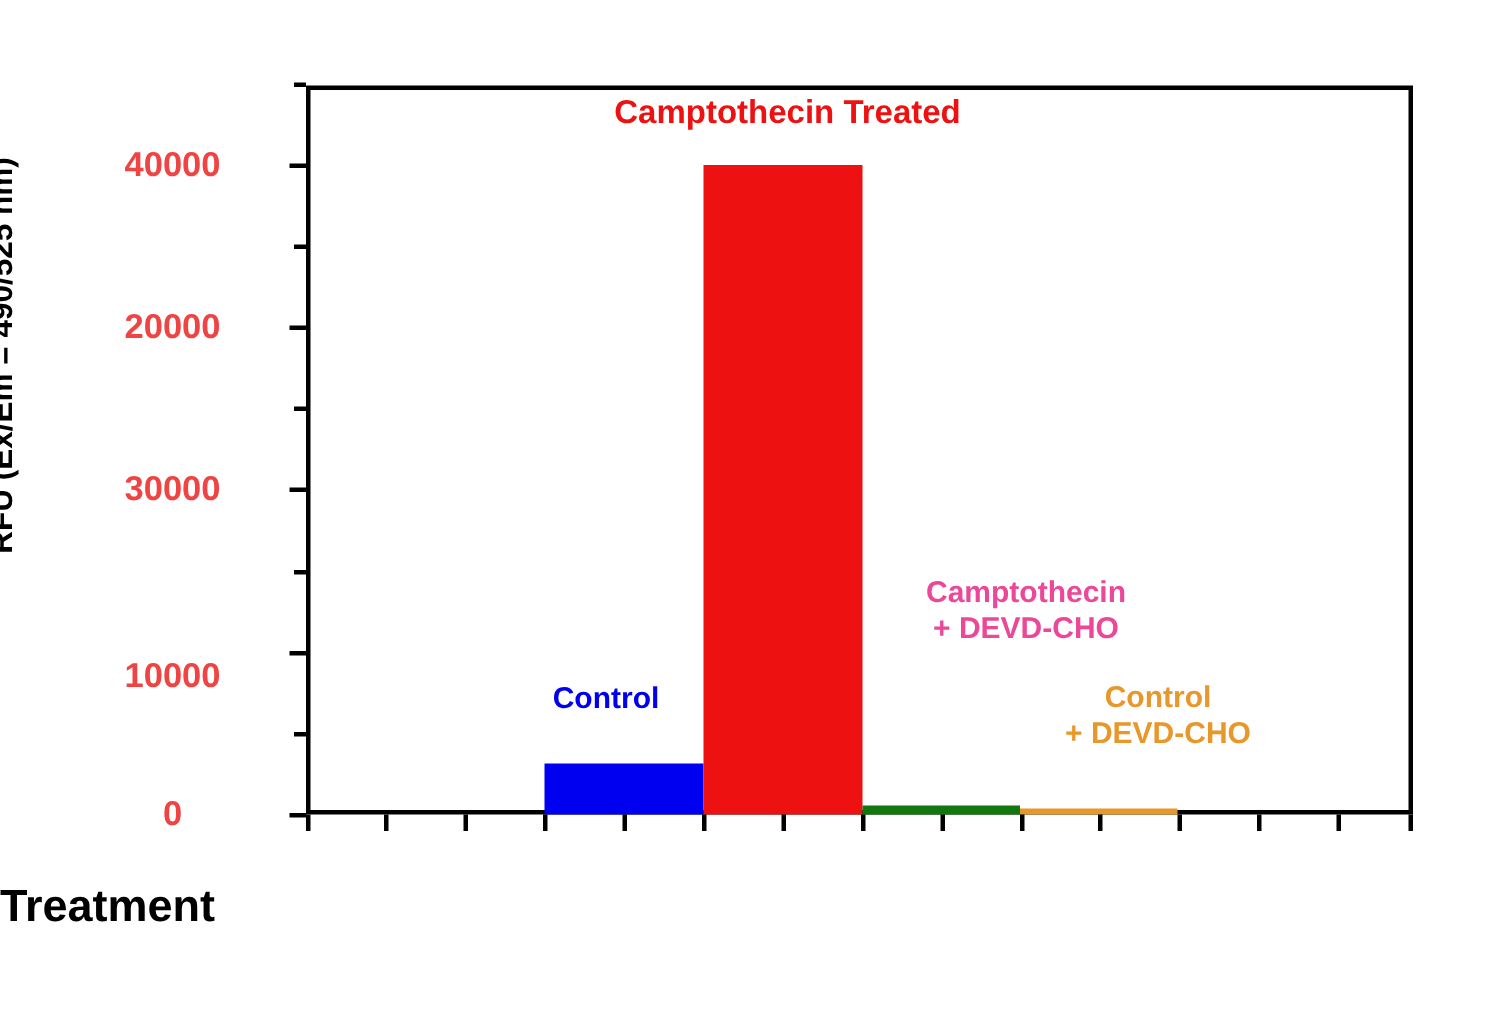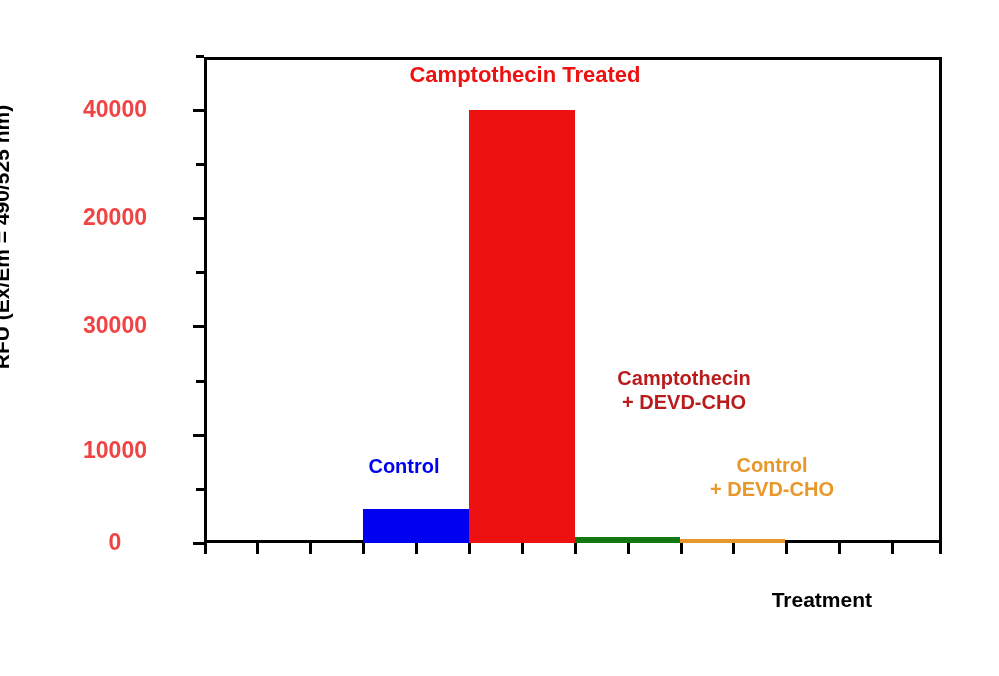--- a/index.html
+++ b/index.html
@@ -164,7 +164,7 @@
 
   <div class="series-label" style="left:330px; top:62px; width:390px; font-size:22px; color:#ee1111;">Camptothecin Treated</div>
 
-  <div class="series-label" style="left:579px; top:367px; width:210px; color:#b91c1c;">Camptothecin
+  <div class="series-label" style="left:579px; top:384px; width:210px; color:#ec4899;">Camptothecin
 + DEVD-CHO</div>
 
   <div class="series-label" style="left:672px; top:454px; width:200px; color:#e8972b;">Control

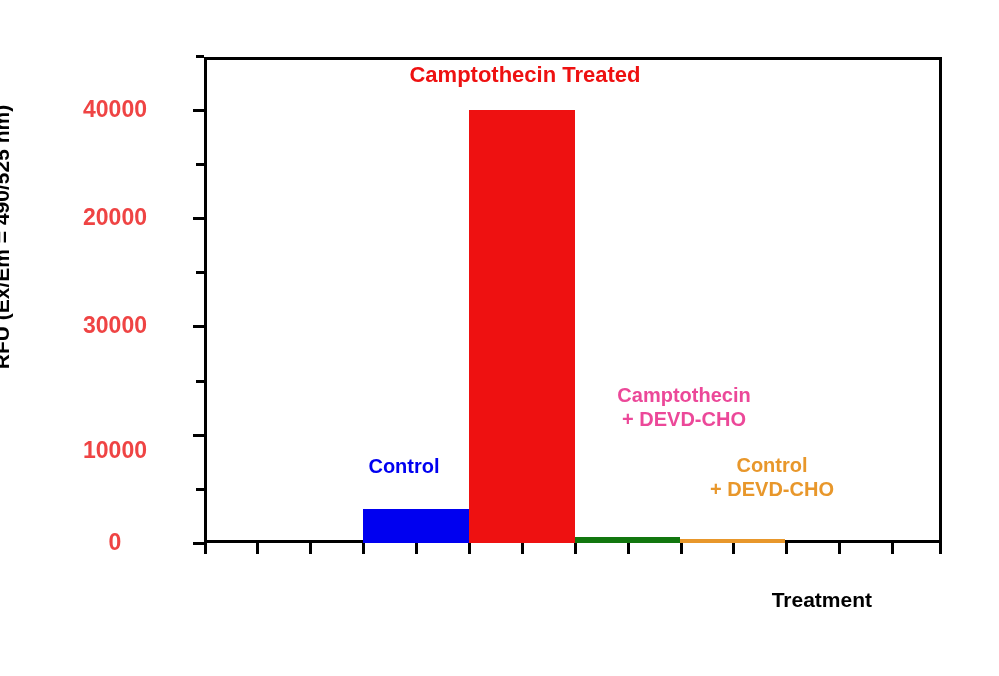--- a/index.html
+++ b/index.html
@@ -88,8 +88,8 @@
     width: 872px;
     left: 0;
     top: 588px;
-    text-align: right;
-    font-size: 21px;
+    text-align: left;
+    font-size: 30px;
     font-weight: bold;
     color: #000000;
   }

